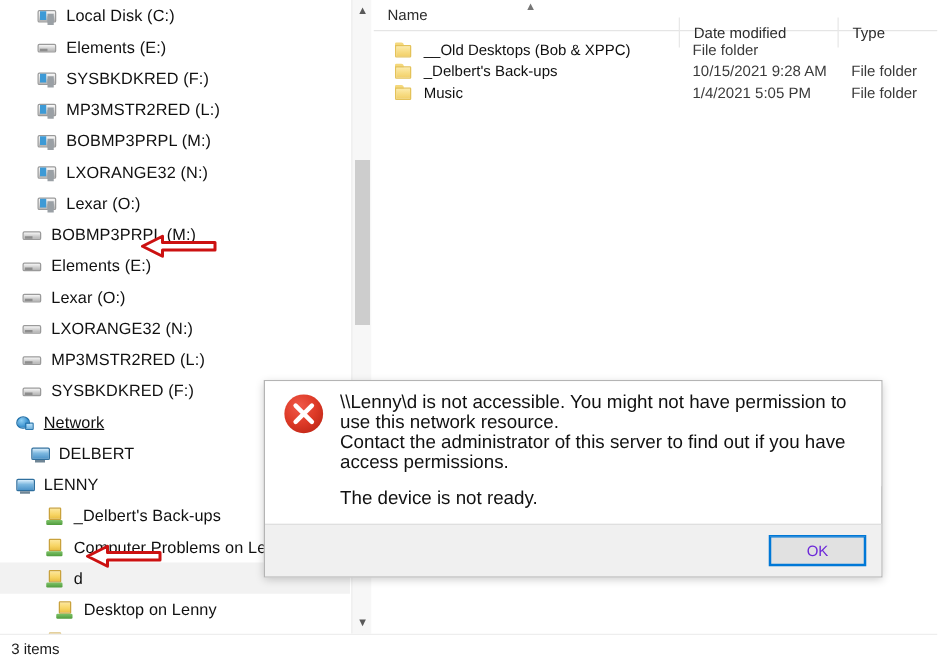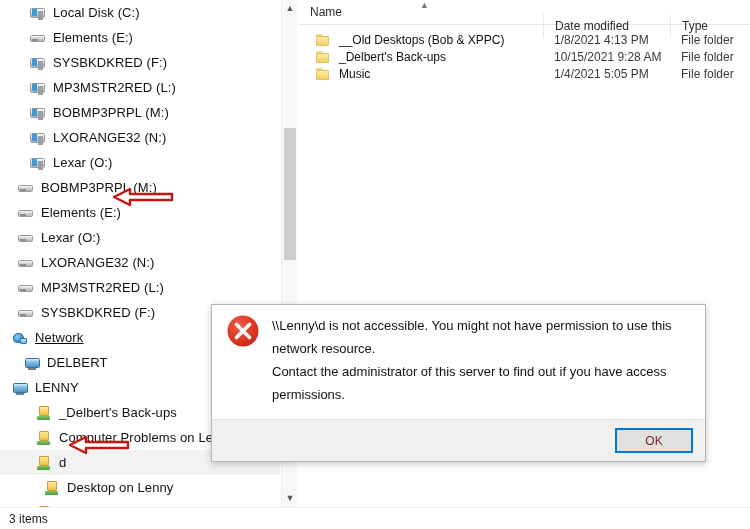--- a/index.html
+++ b/index.html
@@ -489,7 +489,6 @@
             <span class="ic-folder"></span>
             <span>__Old Desktops (Bob &amp; XPPC)</span>
           </div>
-          <div class="fr-date">1/8/2021 4:13 PM</div>
           <div class="fr-type">File folder</div>
         </div>
         <div class="file-row">

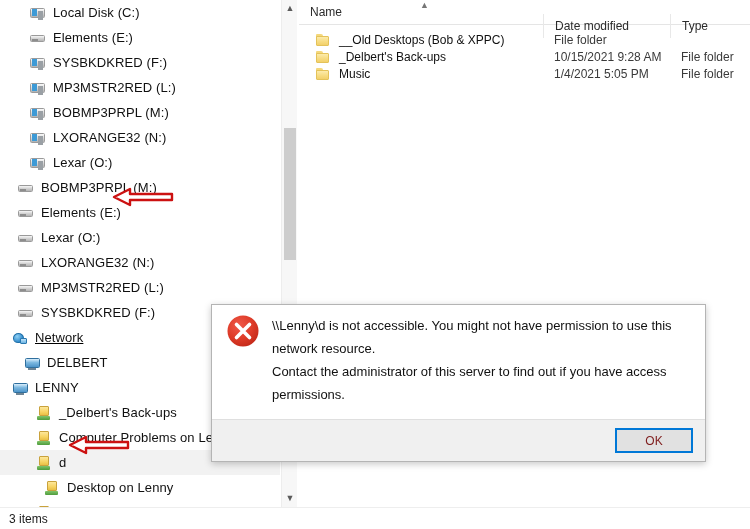--- a/index.html
+++ b/index.html
@@ -339,9 +339,9 @@
   }
   #dlg-text { padding-top: 3px; }
   .dlg-line {
-    font-size: 13px;
+    font-size: 15px;
     color: #111111;
-    line-height: 23px;
+    line-height: 16px;
   }
   #dlg-secondary { margin-top: 13px; }
   #dlg-footer {

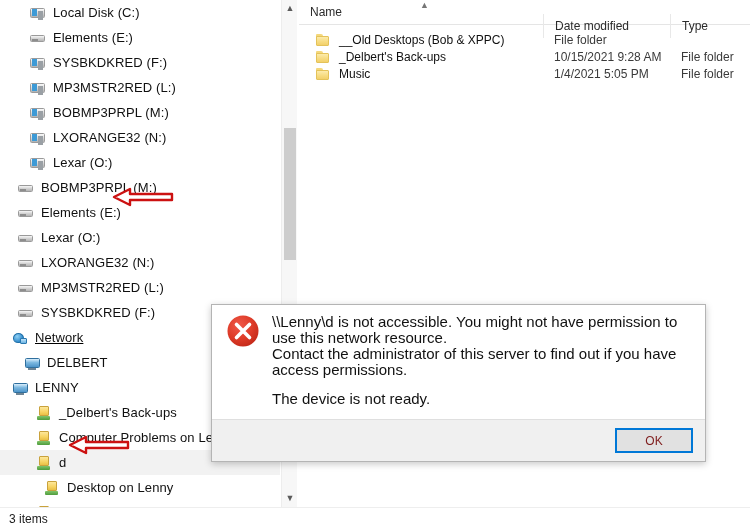--- a/index.html
+++ b/index.html
@@ -364,7 +364,7 @@
     outline-offset: -2px;
     font-family: "Liberation Sans", sans-serif;
     font-size: 12px;
-    color: #7f1d1d;
+    color: #6d28d9;
     display: flex;
     align-items: center;
     justify-content: center;

